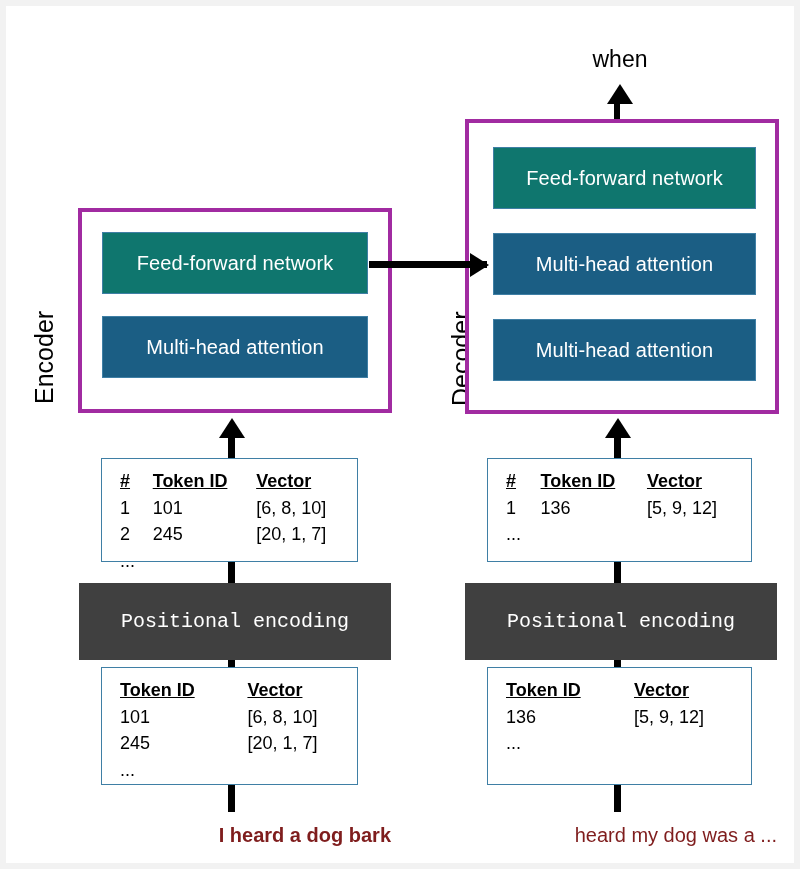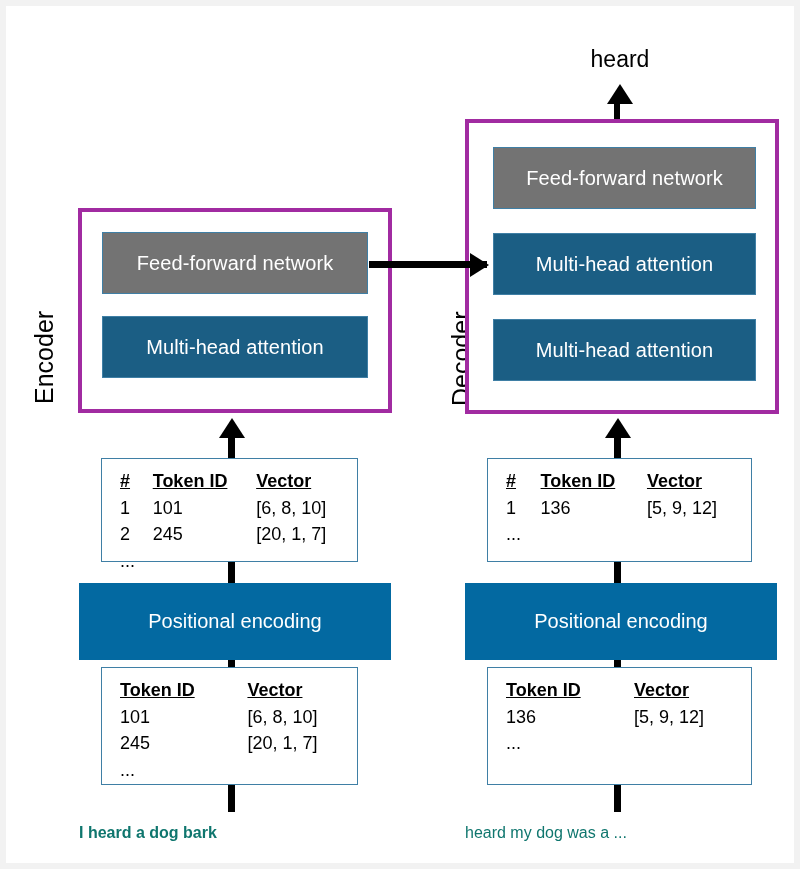--- a/index.html
+++ b/index.html
@@ -136,7 +136,7 @@
 
 <div id="canvas">
 
-  <div class="abs outword" style="left:519px; top:40px; width:190px;">heard</div>
+  <div class="abs outword" style="left:519px; top:40px; width:190px;">when</div>
 
   <div class="abs arrow-up-head" style="left:601px; top:78px;"></div>
   <div class="abs stem" style="left:608px; top:96px; width:6px; height:18px;"></div>

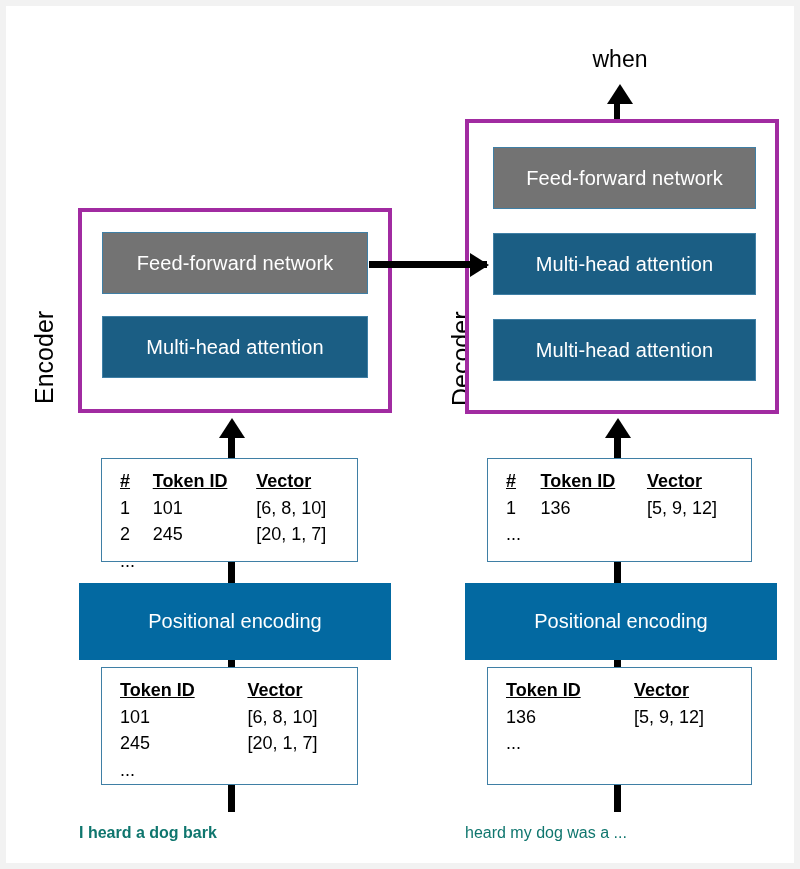--- a/index.html
+++ b/index.html
@@ -43,7 +43,7 @@
     border: 1px solid #3f7fa5;
     box-sizing: border-box;
   }
-  .layer-green { background: #737373; }
+  .layer-green { background: #0f766e; }
   .layer-teal  { background: #1B5E84; }
 
   

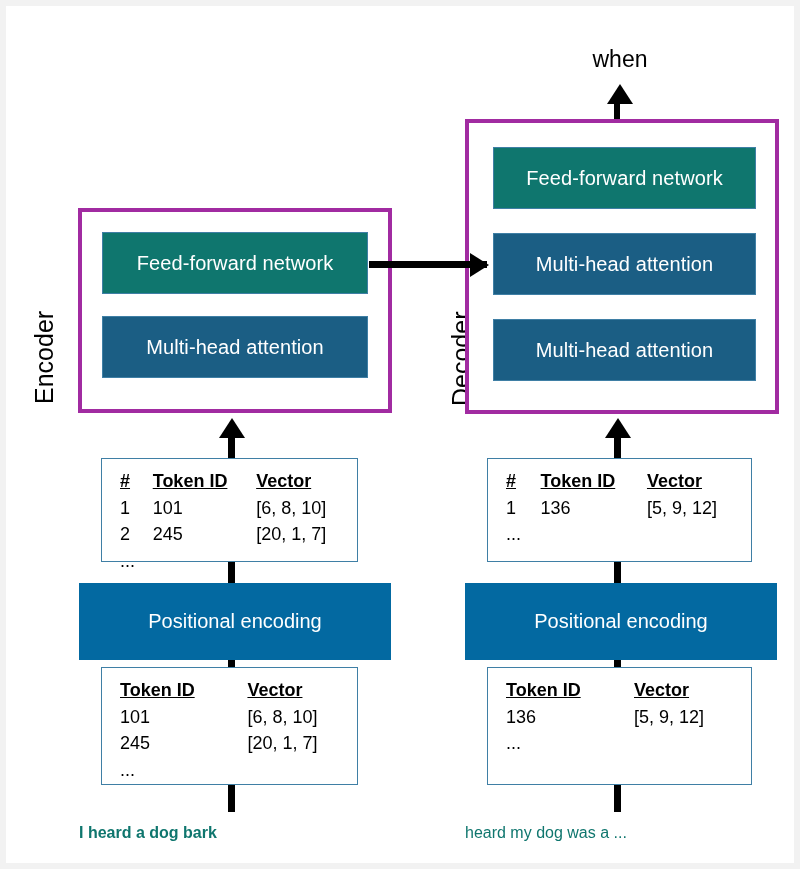--- a/index.html
+++ b/index.html
@@ -48,12 +48,13 @@
 
   
   .posenc {
-    background: #0369a1;
+    background: #404040;
     display: flex;
     align-items: center;
     justify-content: center;
     color: #ffffff;
     font-size: 20px;
+    font-family: Liberation Mono, monospace;
   }
 
   

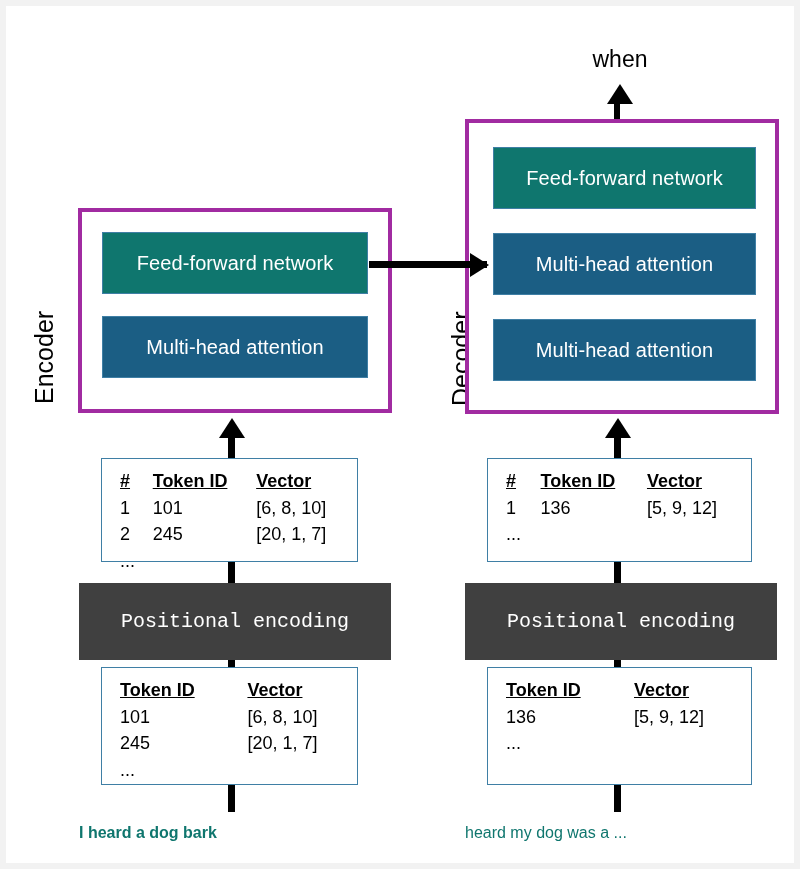--- a/index.html
+++ b/index.html
@@ -117,9 +117,9 @@
 
   
   .sentence {
-    font-size: 16px;
-    color: #0f766e;
-    text-align: left;
+    font-size: 20px;
+    color: #7f1d1d;
+    text-align: right;
     white-space: nowrap;
   }
   .sentence-bold { font-weight: bold; }

